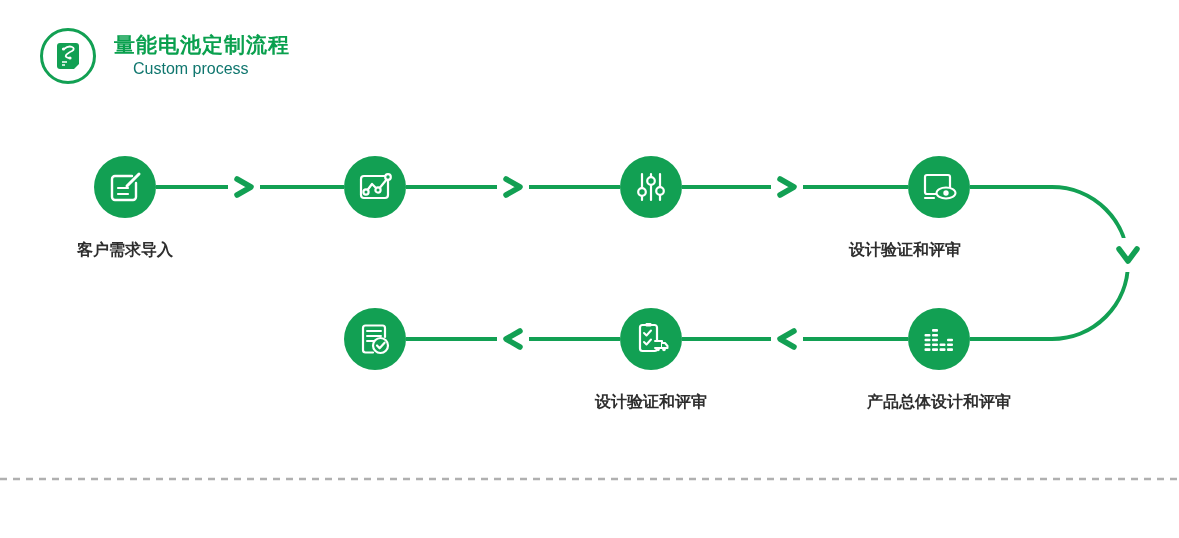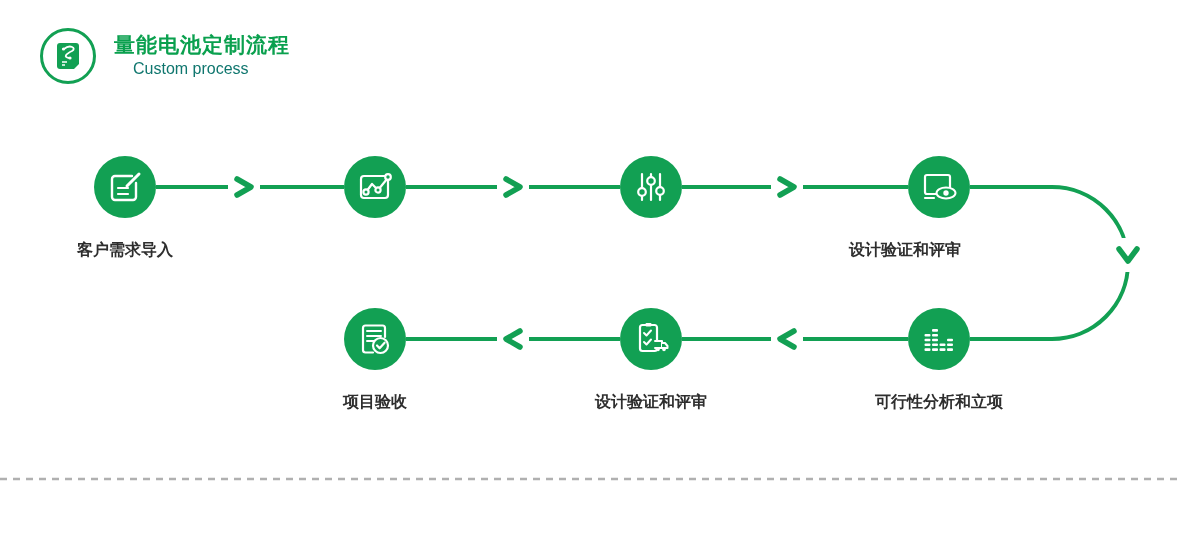--- a/index.html
+++ b/index.html
@@ -146,7 +146,6 @@
       <path d="M2,6.5 l2.6,2.8 l5,-5.6"></path>
     </svg>
   </div>
-  <div class="nlabel" style="left:235px;top:392px">项目验收</div>
 
 </div>
 

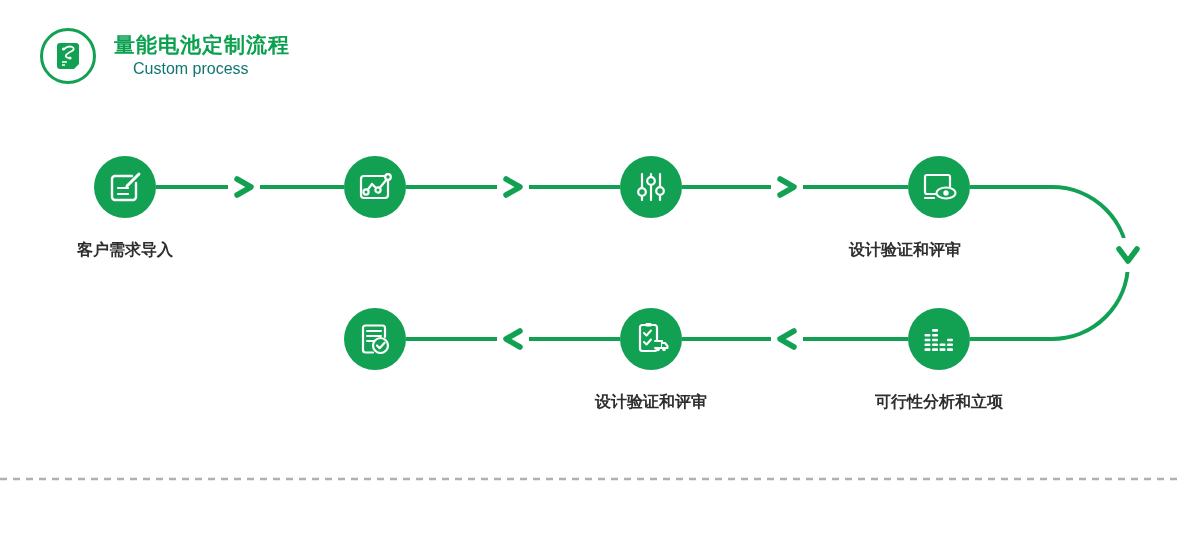--- a/index.html
+++ b/index.html
@@ -122,7 +122,7 @@
       <rect x="8" y="9.3" width="6" height="2.6" rx="1"></rect>
     </svg>
   </div>
-  <div class="nlabel" style="left:799px;top:392px">可行性分析和立项</div>
+  <div class="nlabel" style="left:799px;top:392px">产品总体设计和评审</div>
 
   <div class="node" style="left:620px;top:308px">
     <svg class="ic" width="40" height="40" viewBox="-20 -20 40 40" stroke="#fff" fill="none" stroke-width="2.2" stroke-linecap="round" stroke-linejoin="round">

